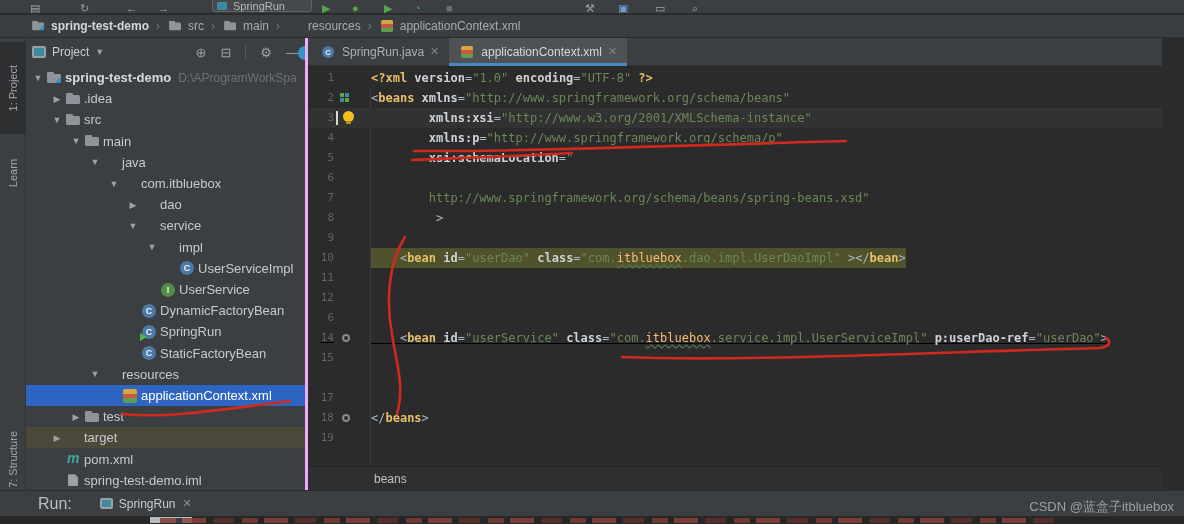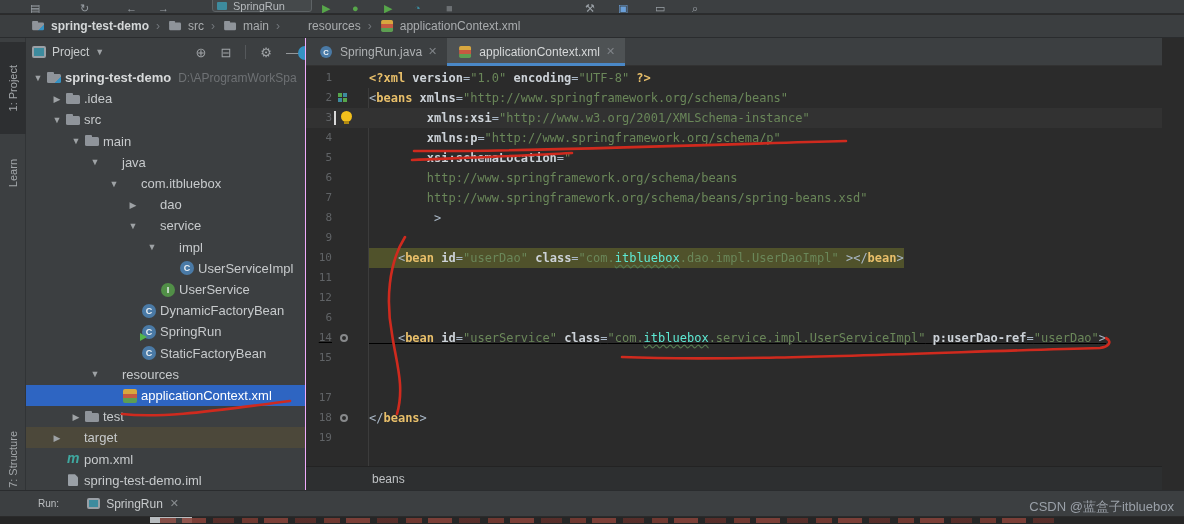--- a/index.html
+++ b/index.html
@@ -77,7 +77,7 @@
     border-radius:1px;clip-path:polygon(0 0,70% 0,100% 25%,100% 100%,0 100%)}
 
   
-  #editor{position:absolute;left:305px;top:38px;width:857px;height:452px;background:#2b2b2b;border-left:1px solid #f0abfc}
+  #editor{position:absolute;left:305px;top:38px;width:857px;height:452px;background:#2b2b2b;border-left:3px solid #f0abfc}
   #tabs{height:28px;background:#3c3f41;display:flex;border-bottom:1px solid #323232;padding-left:2px}
   .tab{display:flex;align-items:center;padding:0 10px;font-size:12px;color:#aeb1b3;position:relative;cursor:pointer}
   .tab .tlab{margin:0 6px 0 5px}

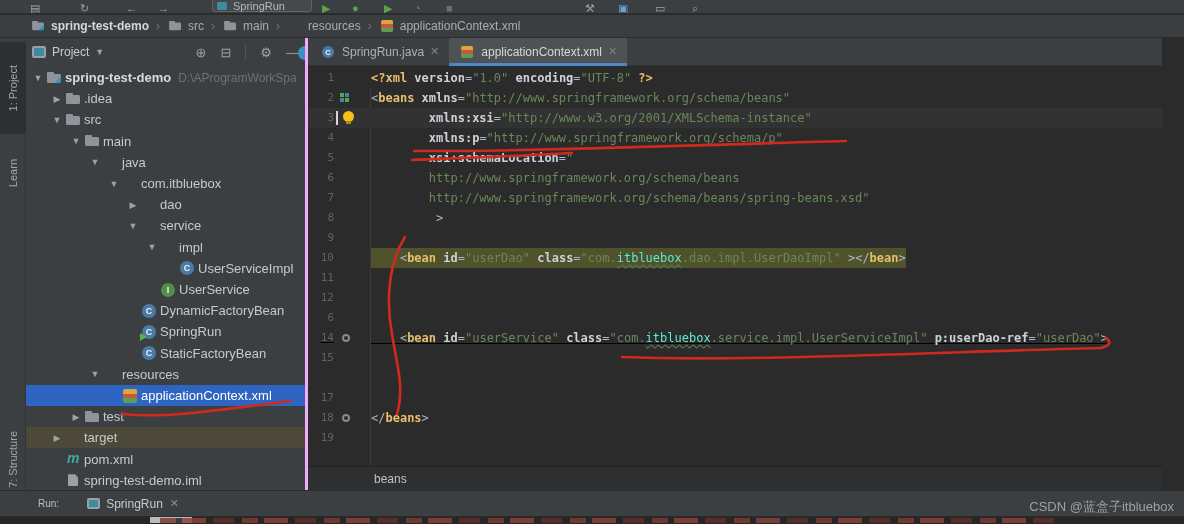--- a/index.html
+++ b/index.html
@@ -359,7 +359,7 @@
         <div class="cl" style="top: 102px;">
           <span class="lnum">6</span>
           <span class="gut"></span>
-          <span class="codetxt"><span class="d">        </span><span class="v">http://www.springframework.org/schema/beans</span></span>
+          <span class="codetxt"><span class="d">        </span></span>
         </div>
         <div class="cl" style="top: 122px;">
           <span class="lnum">7</span>

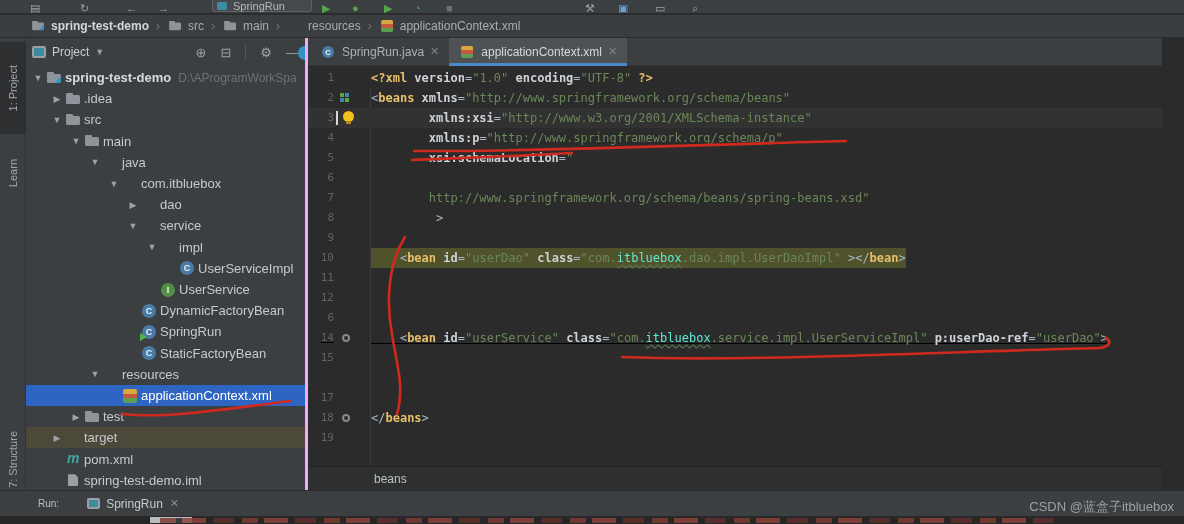--- a/index.html
+++ b/index.html
@@ -95,7 +95,7 @@
   .t{color:#e8bf6a;font-weight:600}
   .a{color:#ccd2d8;font-weight:600}
   .v{color:#6a8759}
-  .vt{color:#5eead4;text-decoration:underline;text-decoration-style:wavy;text-decoration-color:#55784f;text-underline-offset:2px}
+  .vt{color:#fdba74;text-decoration:underline;text-decoration-style:wavy;text-decoration-color:#55784f;text-underline-offset:2px}
   .s{color:#a9b7c6}
   .d{color:#a9b7c6}
   #indent-guide{position:absolute;left:62px;top:22px;width:1px;height:386px;background:#3c3c3c}

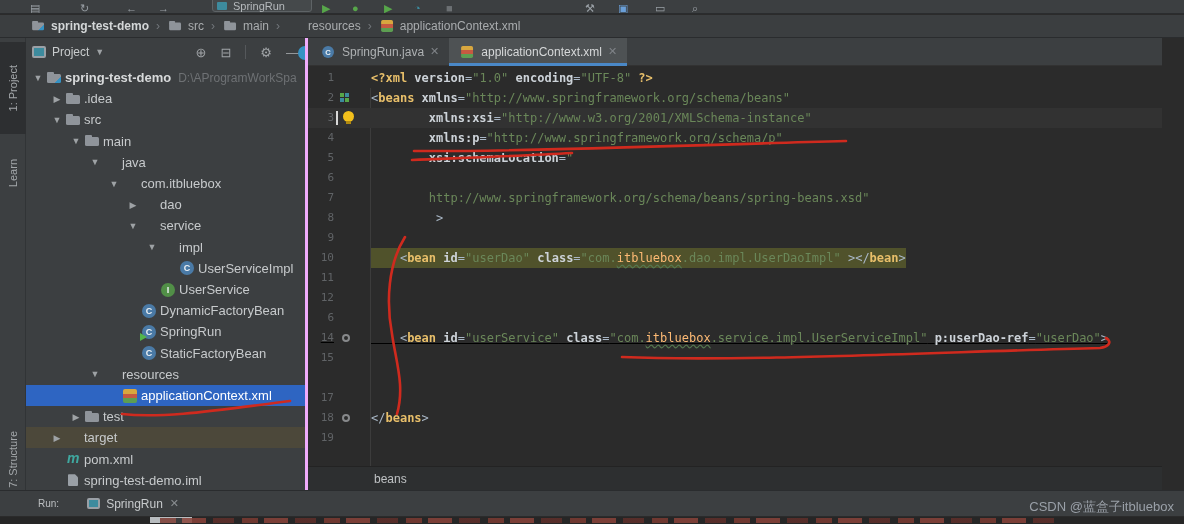--- a/index.html
+++ b/index.html
@@ -111,7 +111,7 @@
   
   #runbar{position:absolute;left:0;top:490px;width:1184px;height:26px;background:#3c3f41;
     border-top:1px solid #2a2c2e;display:flex;align-items:center;padding-left:38px}
-  #runbar .rlabel{color:#bcbfc1;font-size:10px}
+  #runbar .rlabel{color:#bcbfc1;font-size:16px}
   #run-tab{display:flex;align-items:center;margin-left:28px;cursor:pointer}
   #run-tab .rico{width:13px;height:11px;background:#3d8b9e;border:2px solid #9aa0a6;border-radius:2px}
   #run-tab .rtext{color:#c7cacc;font-size:12px;margin:0 7px 0 6px}

